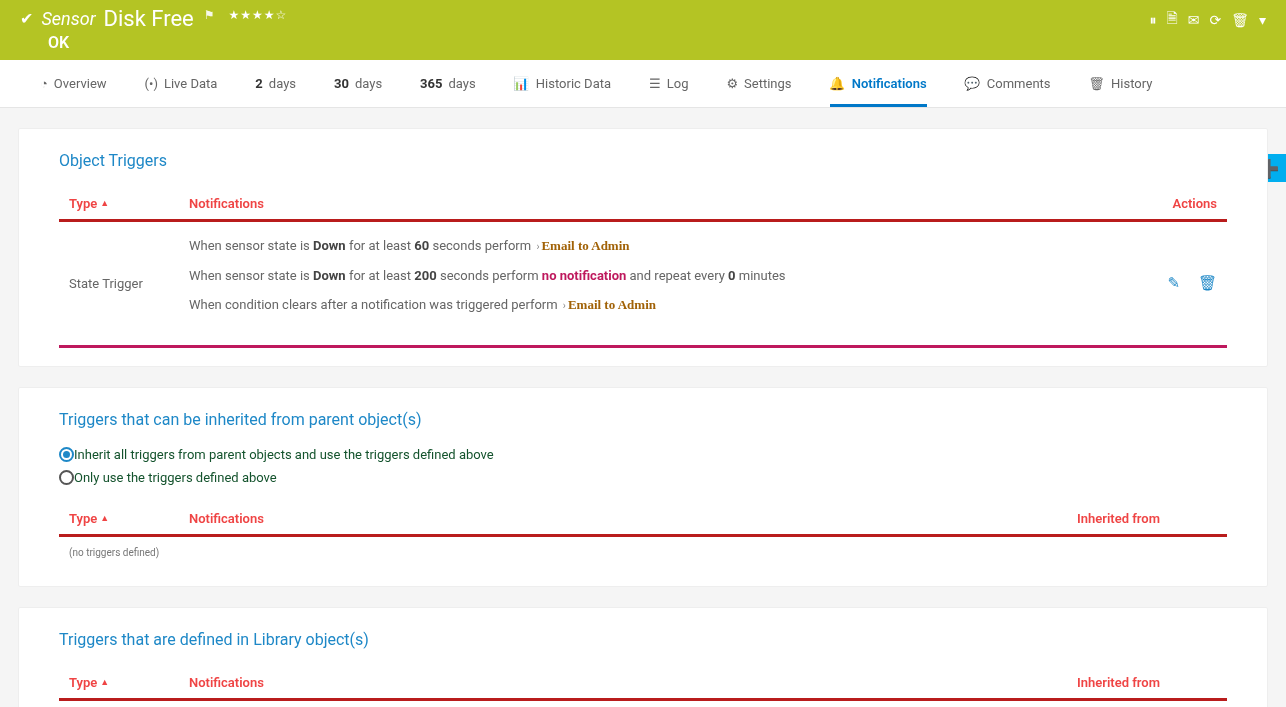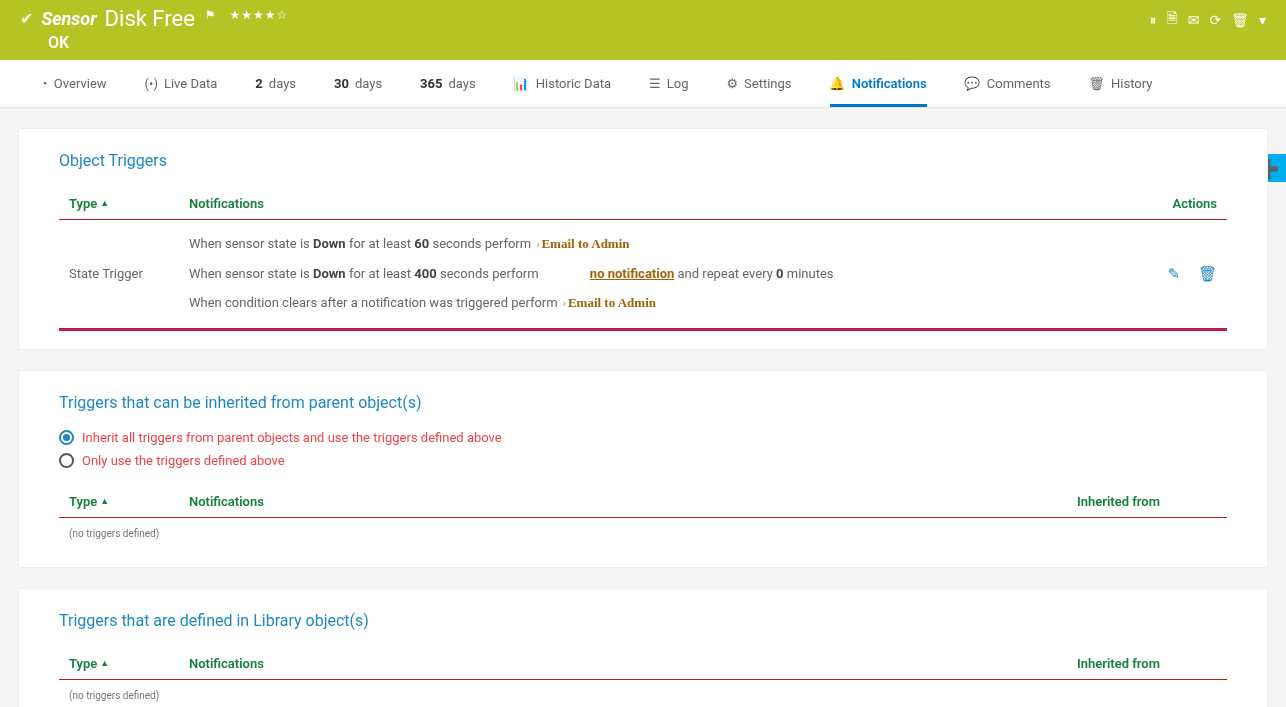--- a/index.html
+++ b/index.html
@@ -21,7 +21,7 @@
   .header-left { display: flex; flex-direction: column; }
   .title-row { display: flex; align-items: center; gap: 8px; }
   .check-icon { font-size: 16px; }
-  .sensor-label { font-style: italic; font-size: 18px; font-weight: 700; }
+  .sensor-label { font-style: italic; font-size: 18px; font-weight: 400; }
   .sensor-name { font-size: 22px; font-weight: 400; }
   .flag-icon { font-size: 12px; opacity: 0.9; margin-left: 2px; position: relative; top: -4px; }
   .stars { font-size: 12px; letter-spacing: 1px; position: relative; top: -4px; margin-left: 6px; }

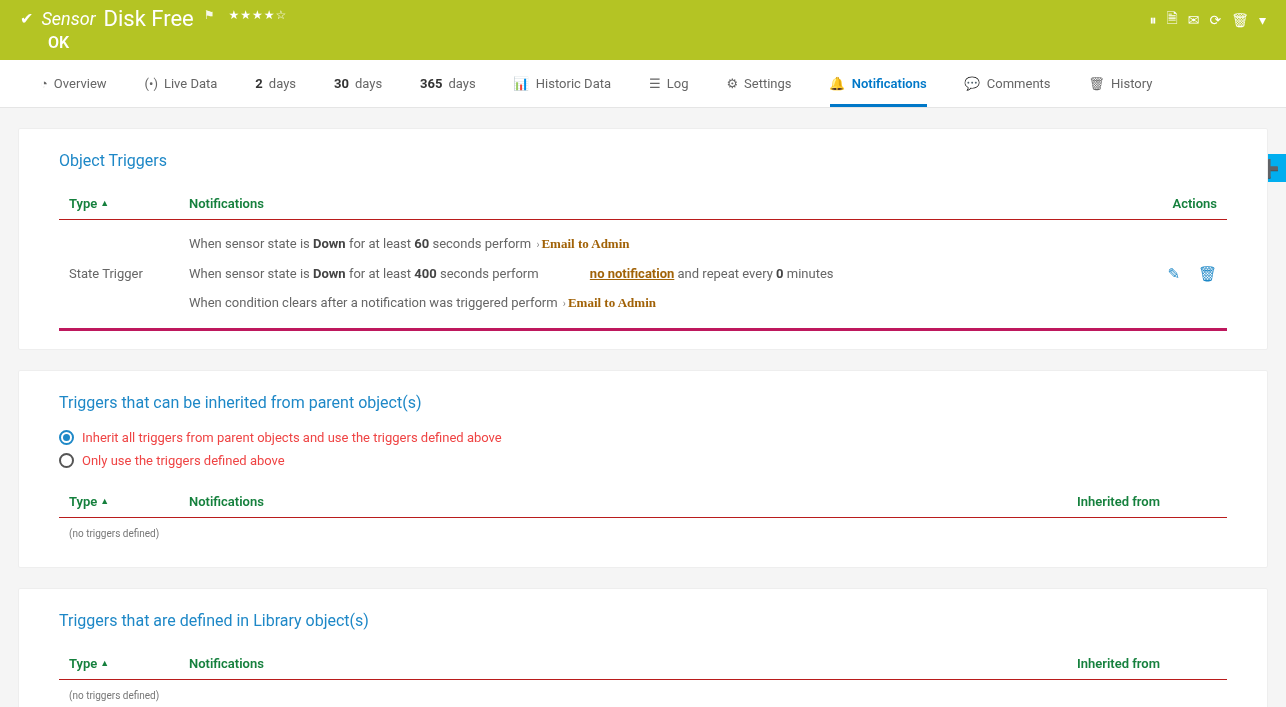--- a/index.html
+++ b/index.html
@@ -77,11 +77,11 @@
     align-items: flex-start;
   }
   .tbl-head {
-    border-bottom: 1px solid #b91c1c;
+    border-bottom: 3px solid #b91c1c;
     padding: 8px 10px;
     font-weight: 600;
     font-size: 13px;
-    color: #15803d;
+    color: #ef4444;
   }
   .col-type { width: 120px; flex-shrink: 0; }
   .col-notif { flex: 1; }

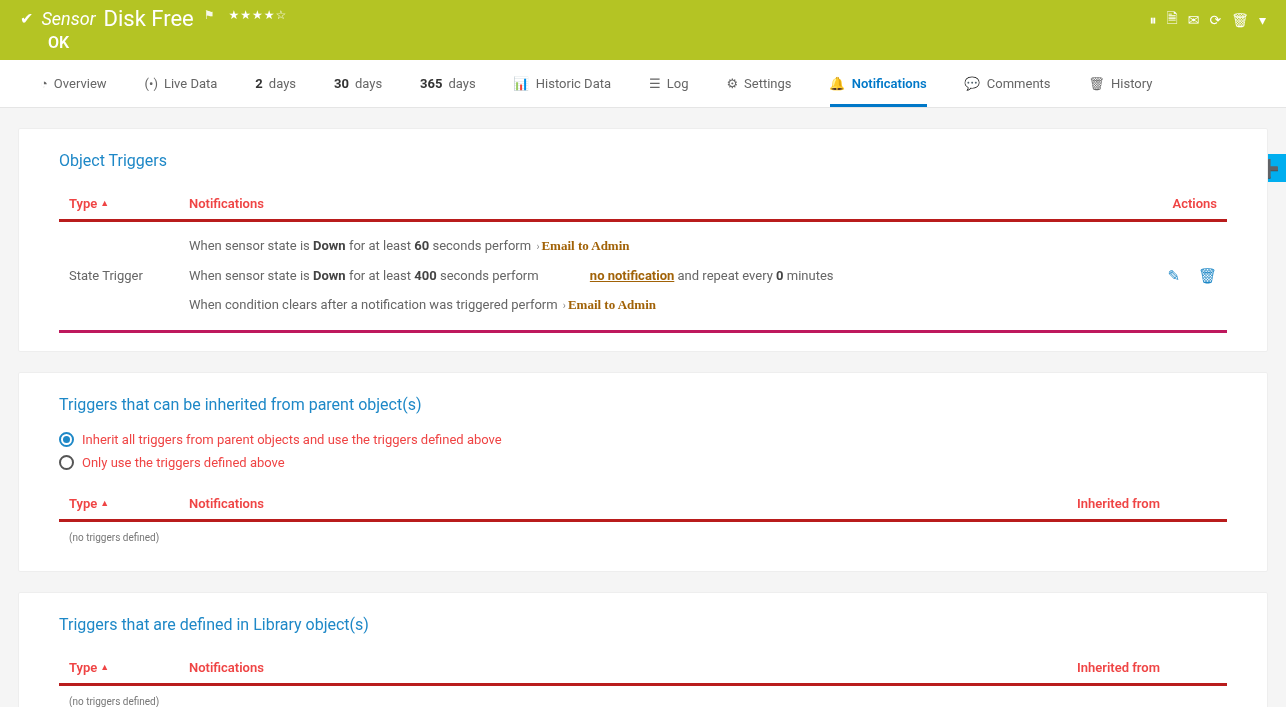--- a/index.html
+++ b/index.html
@@ -227,7 +227,7 @@
             <span>When sensor state is </span><span class="bold-txt">Down</span><span> for at least </span><span class="bold-txt">60</span><span> seconds perform </span><span class="chev">›</span><span class="link">Email to Admin</span>
           </div>
           <div class="notif-line">
-            <span>When sensor state is </span><span class="bold-txt">Down</span><span> for at least </span><span class="bold-txt">400</span><span> seconds perform </span><span class="underline">no notification</span><span> and repeat every </span><span class="bold-txt">0</span><span> minutes</span>
+            <span>When sensor state is </span><span class="bold-txt">Down</span><span> for at least </span><span class="bold-txt">200</span><span> seconds perform </span><span class="underline">no notification</span><span> and repeat every </span><span class="bold-txt">0</span><span> minutes</span>
           </div>
           <div class="notif-line">
             <span>When condition clears after a notification was triggered perform </span><span class="chev">›</span><span class="link">Email to Admin</span>

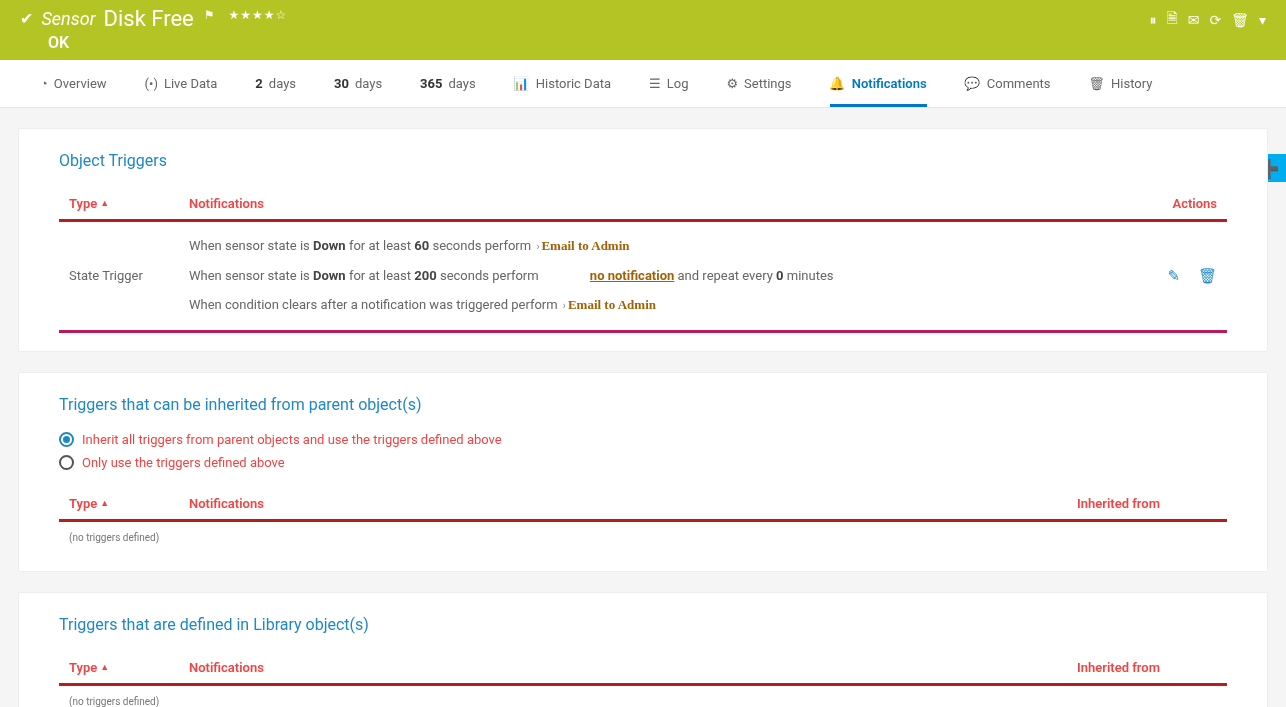--- a/index.html
+++ b/index.html
@@ -99,7 +99,7 @@
   .notif-line:last-child { margin-bottom: 1px; }
   .bold-txt { font-weight: 700; color: #444; }
   .link { color: #a16207; font-weight: 600; font-family: Liberation Serif, serif; }
-  .underline { text-decoration: underline; font-weight: 700; color: #a16207; margin-left: 48px; }
+  .underline { font-weight: 700; color: #be185d; }
   .chev { font-size: 10px; color: #888; margin: 0 2px; }
   .action-icons { display: flex; gap: 18px; justify-content: flex-end; color: #1e88c7; font-size: 15px; }
   .action-icons span { cursor: pointer; }

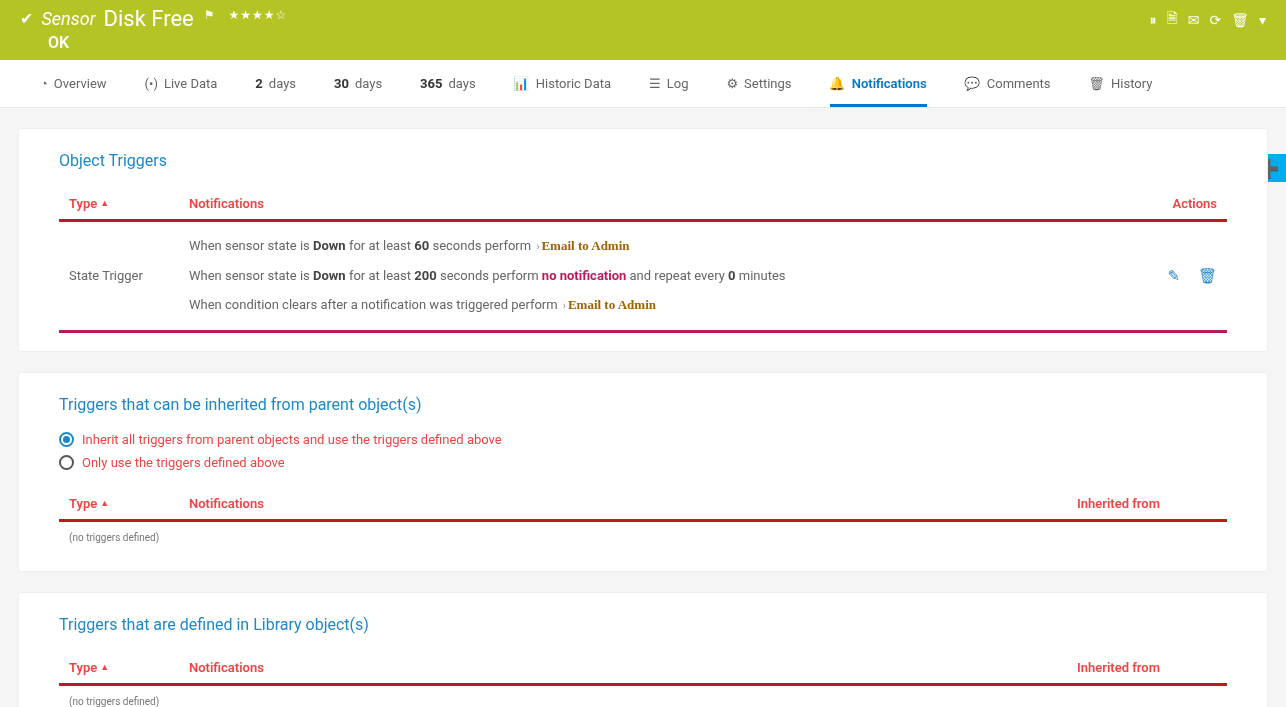--- a/index.html
+++ b/index.html
@@ -96,7 +96,7 @@
     align-items: center;
   }
   .notif-line { margin-bottom: 10px; line-height: 1.5; }
-  .notif-line:last-child { margin-bottom: 1px; }
+  .notif-line:last-child { margin-bottom: 16px; }
   .bold-txt { font-weight: 700; color: #444; }
   .link { color: #a16207; font-weight: 600; font-family: Liberation Serif, serif; }
   .underline { font-weight: 700; color: #be185d; }

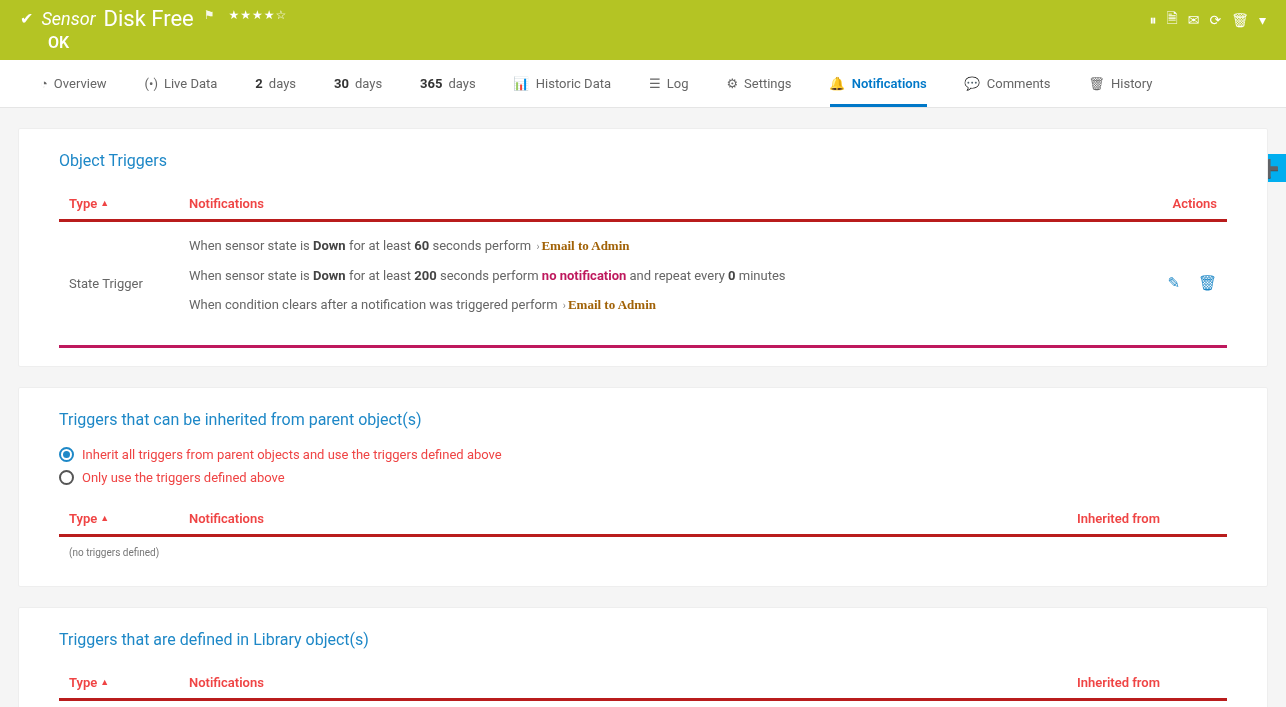--- a/index.html
+++ b/index.html
@@ -105,7 +105,7 @@
   .action-icons span { cursor: pointer; }
 
   .radio-group { margin-bottom: 18px; }
-  .radio-item { display: flex; align-items: center; gap: 8px; margin-bottom: 8px; color: #ef4444; font-size: 13px; cursor: pointer; }
+  .radio-item { display: flex; align-items: center; margin-bottom: 8px; color: #14532d; font-size: 13px; cursor: pointer; }
   .radio {
     width: 15px; height: 15px; border: 2px solid #1e88c7; border-radius: 50%;
     display: inline-flex; align-items: center; justify-content: center;

